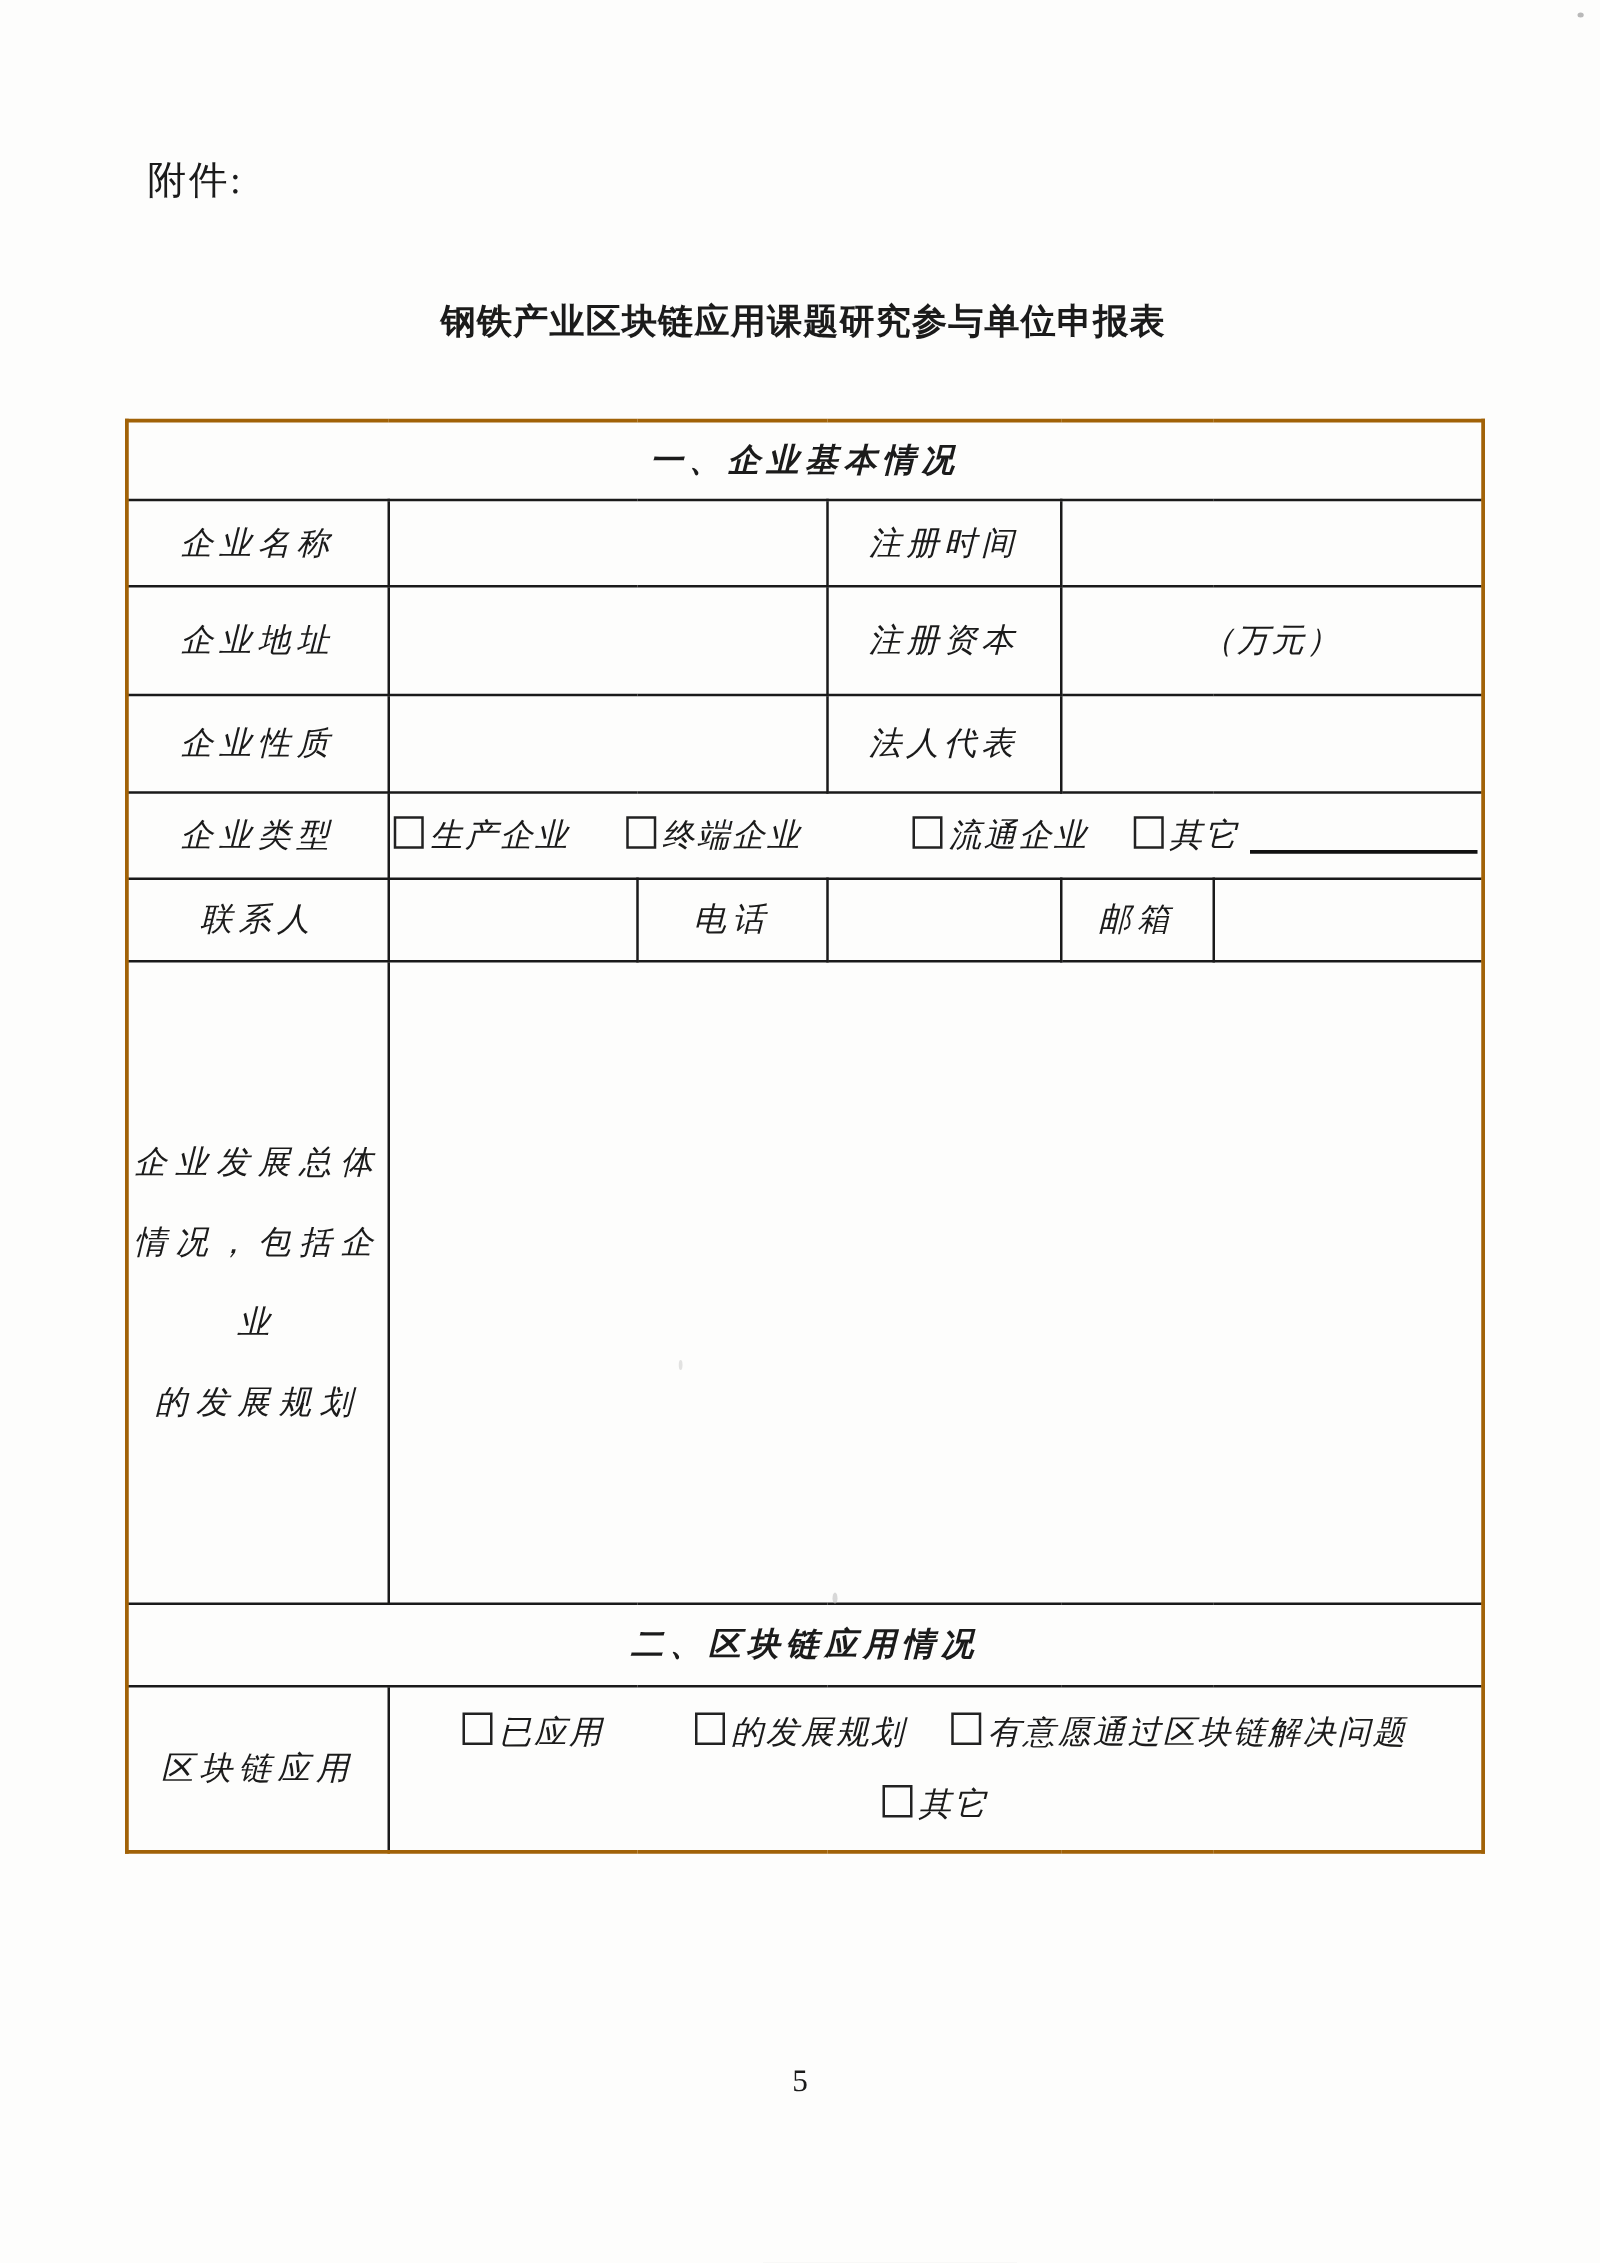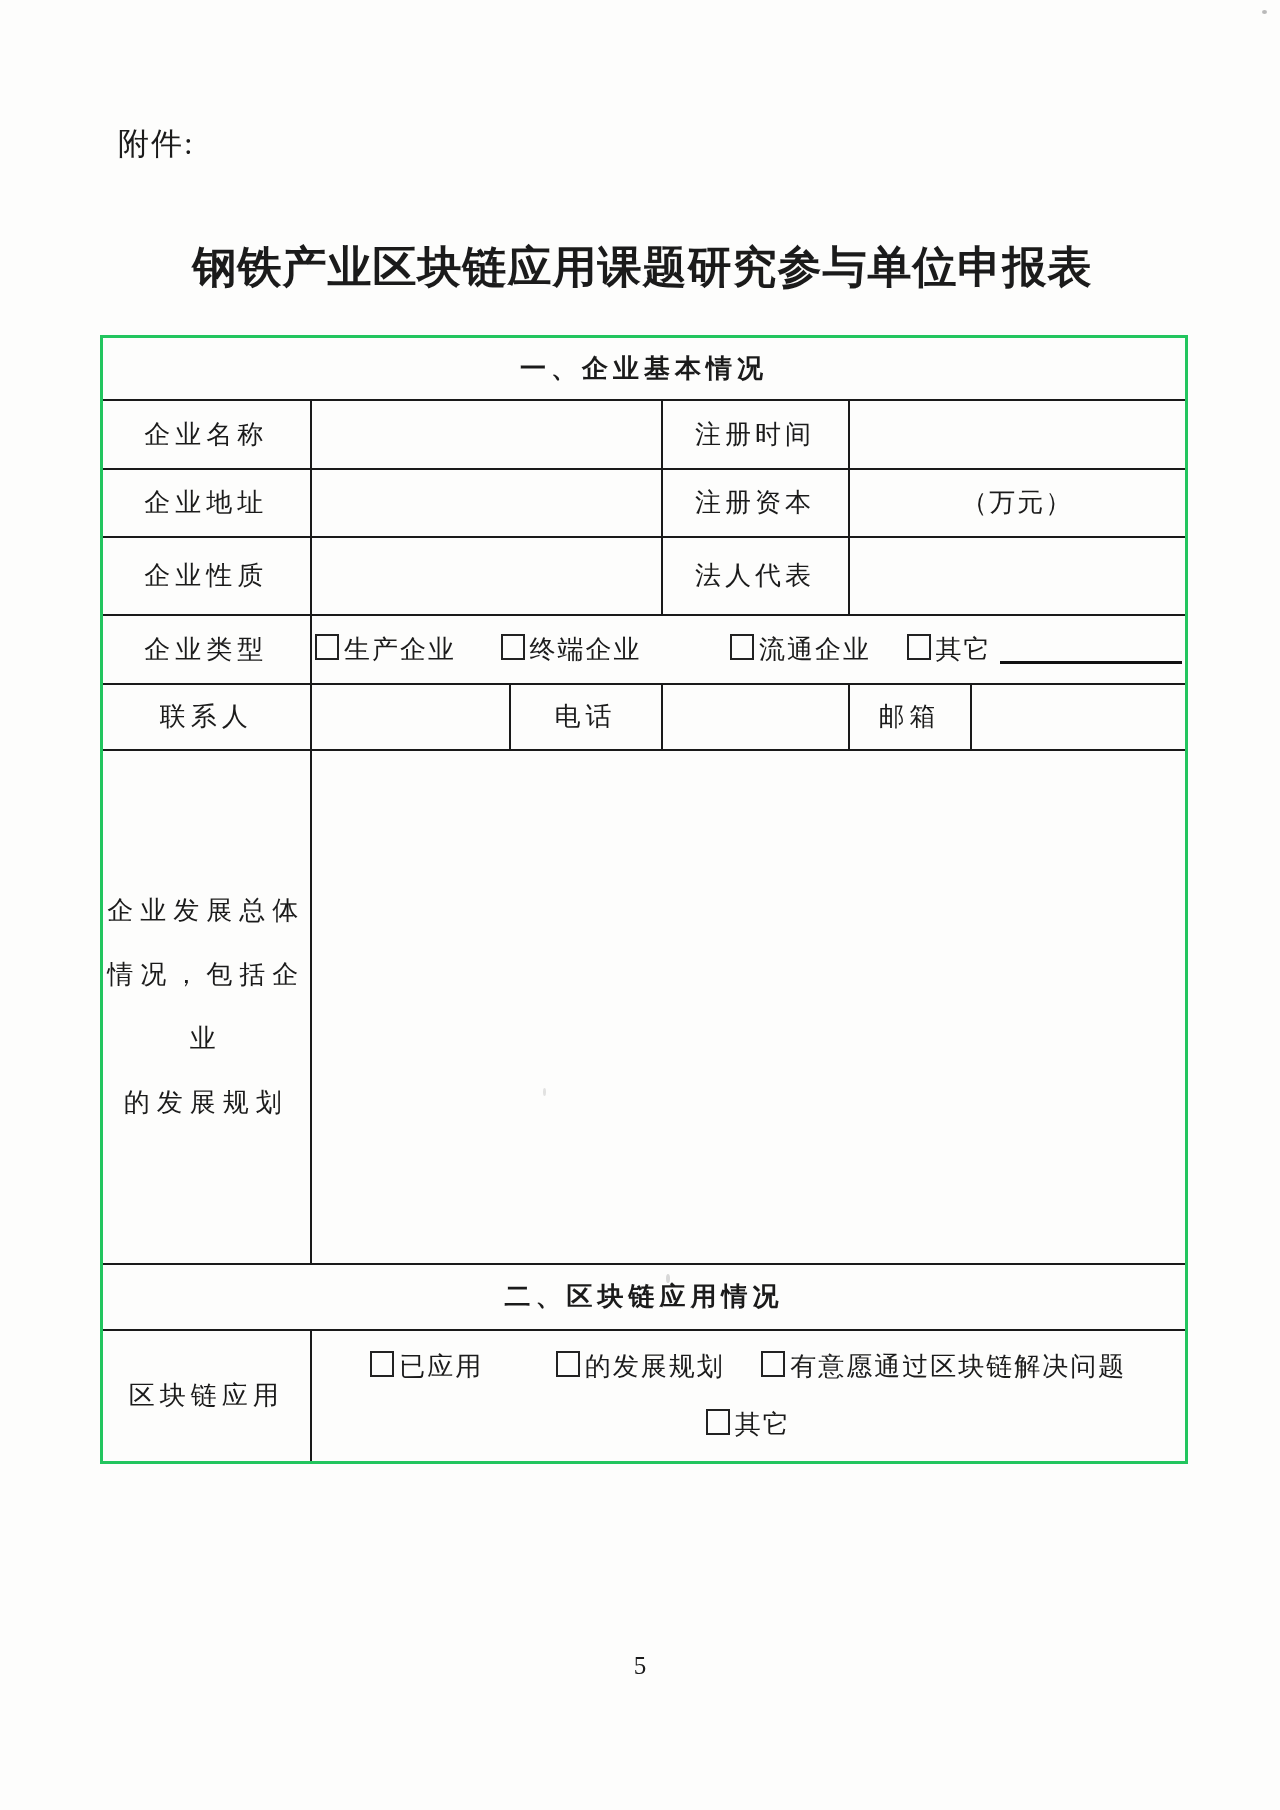--- a/index.html
+++ b/index.html
@@ -23,7 +23,7 @@
   .doc-title{
     position:absolute;left:100px;top:238px;width:1085px;
     text-align:center;
-    font-size:44px;font-weight:bold;letter-spacing:1px;
+    font-size:28px;font-weight:bold;letter-spacing:1px;
     white-space:nowrap;
   }
   

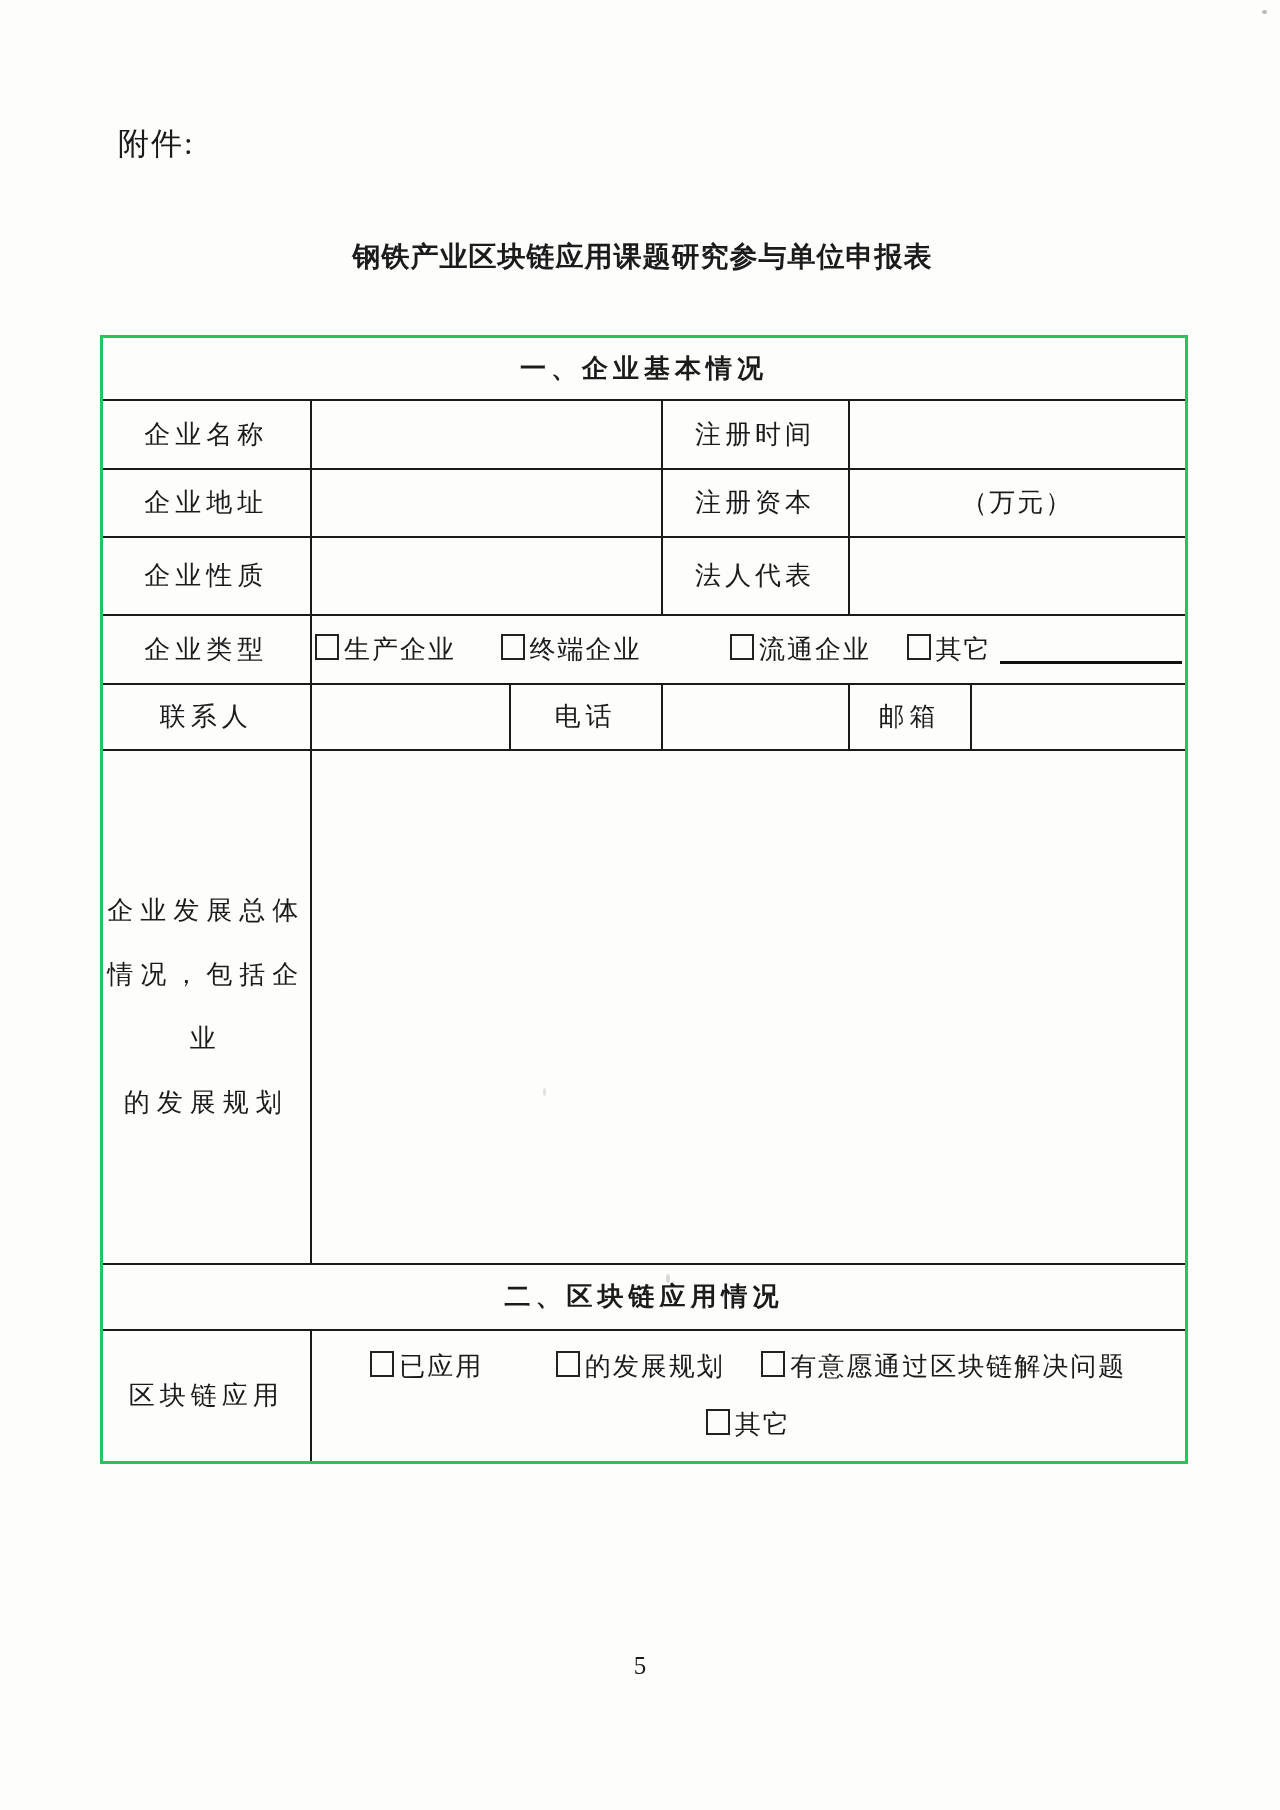--- a/index.html
+++ b/index.html
@@ -32,7 +32,8 @@
     width:1085px;
     border-collapse:collapse;
     table-layout:fixed;
-    border:3px solid #22c55e;
+    border:3px solid #a16207;
+    font-style:italic;
   }
   table.form td{
     border:2px solid #1a1a1a;

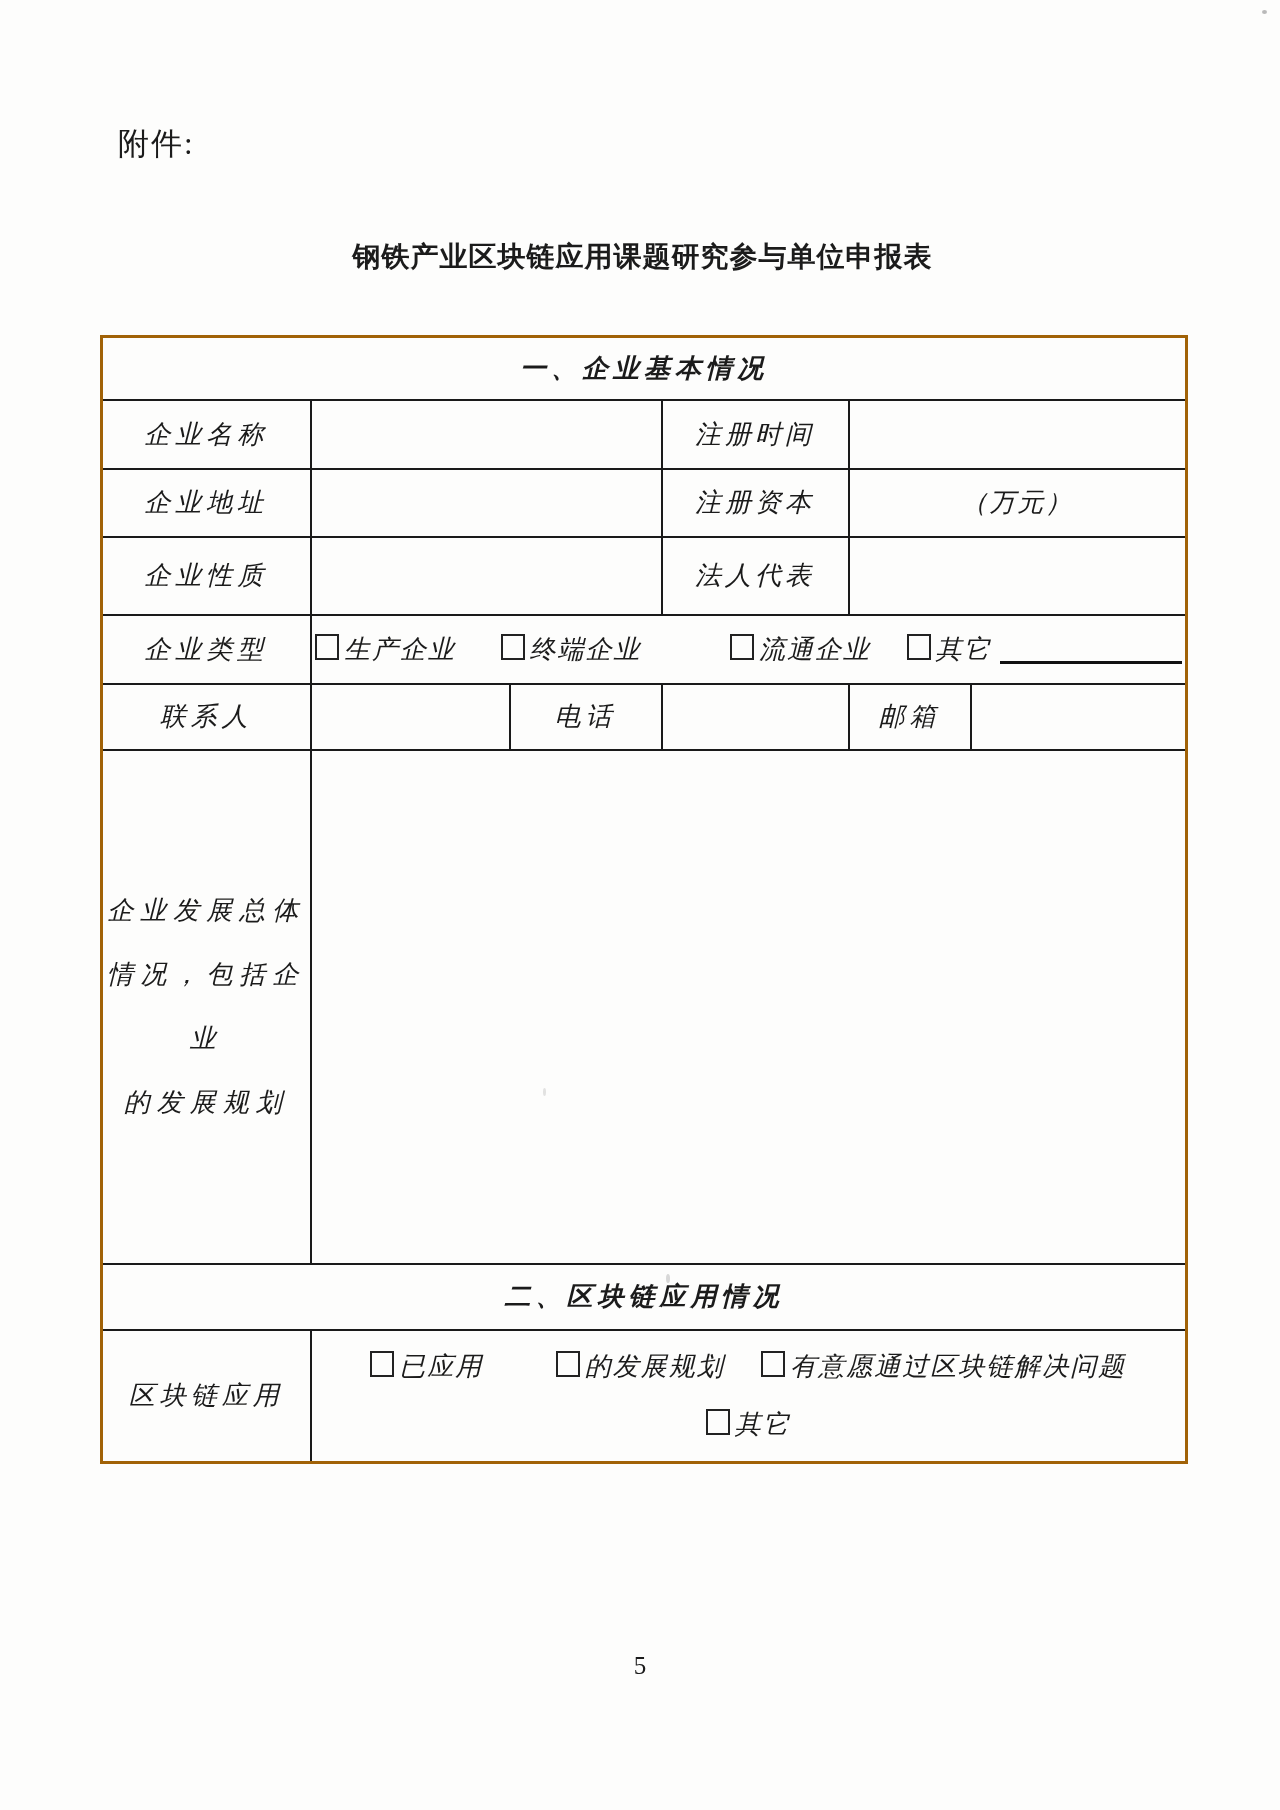--- a/index.html
+++ b/index.html
@@ -151,7 +151,7 @@
       <td class="lbl-sm">注册时间</td>
       <td class="val" colspan="2"></td>
     </tr>
-    <tr style="height:68px">
+    <tr style="height:87px">
       <td class="lbl">企业地址</td>
       <td class="val" colspan="2"></td>
       <td class="lbl-sm">注册资本</td>

